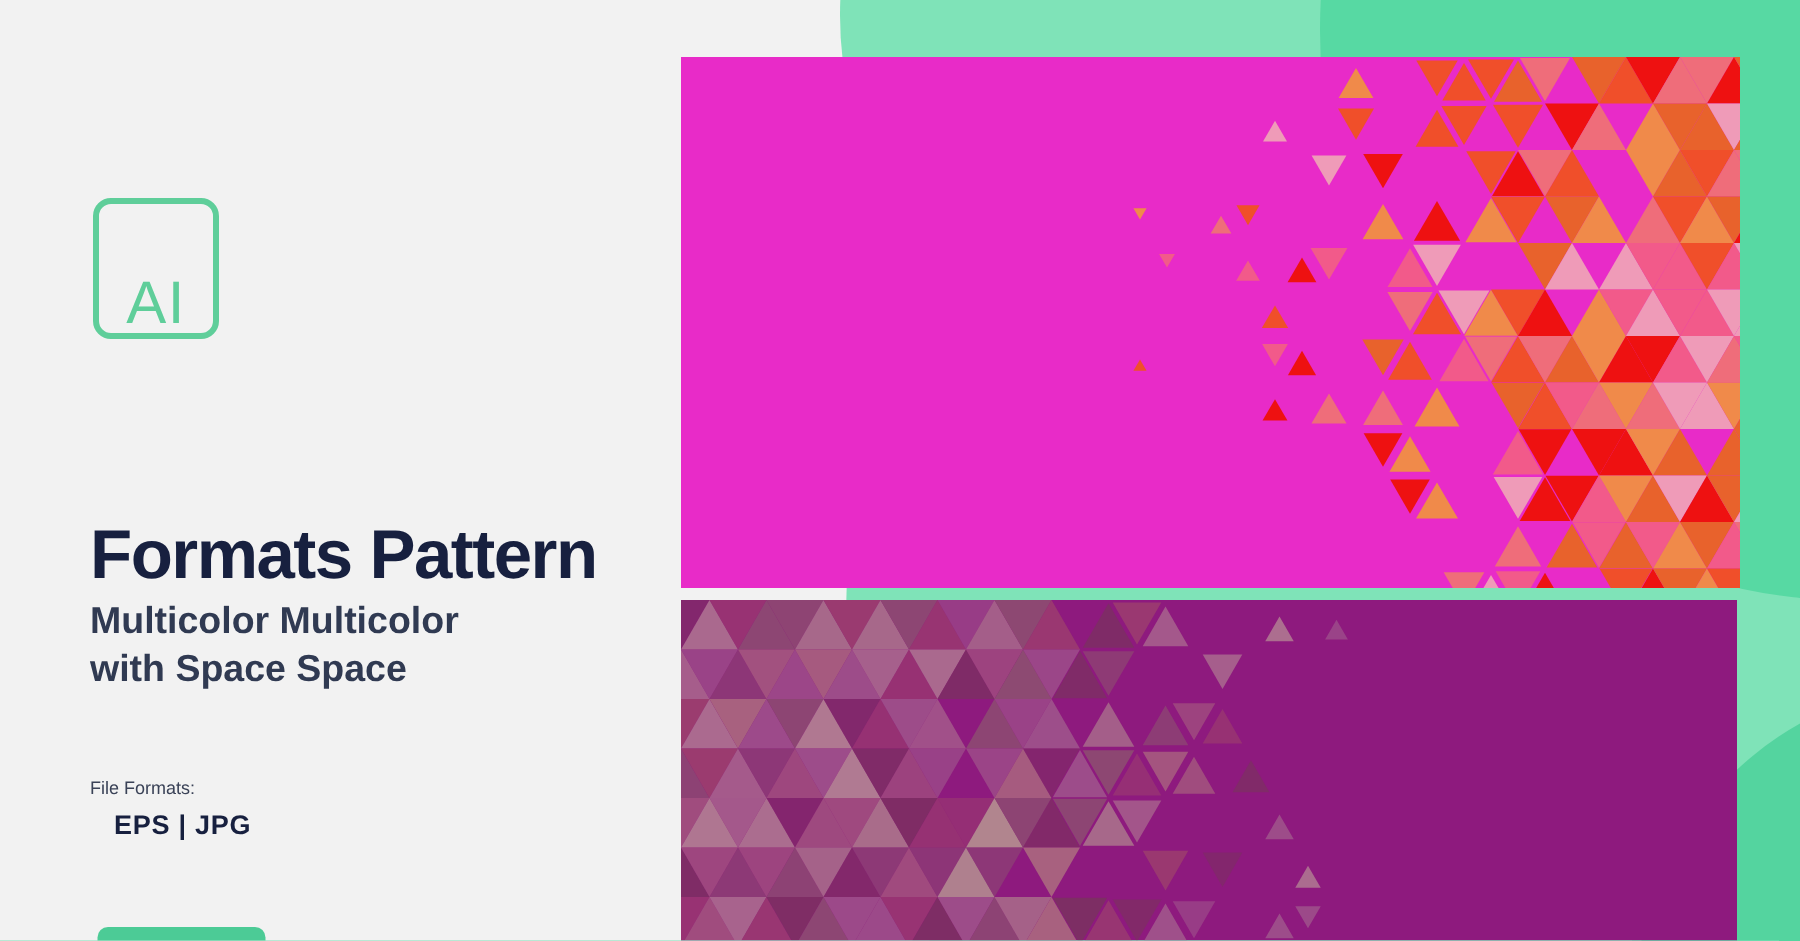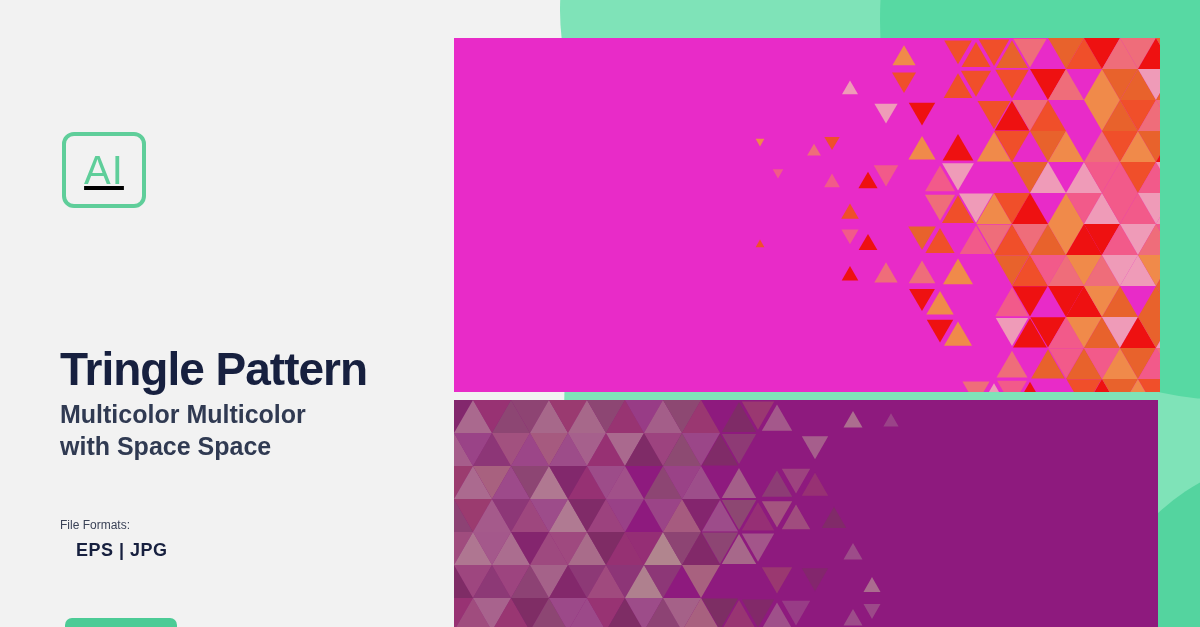--- a/index.html
+++ b/index.html
@@ -45,9 +45,9 @@
   }
   .ai-badge{
     position:absolute; left:62px; top:132px;
-    width:84px; height:76px;
+    width:84px; height:94px;
     border:4px solid #5fce9a; border-radius:12px;
-    display:flex; align-items:center; justify-content:center;text-decoration:underline;
+    display:flex; align-items:flex-end; justify-content:center;
   }
   .ai-badge span{
     font-size:40px; font-weight:400; color:#5fce9a;

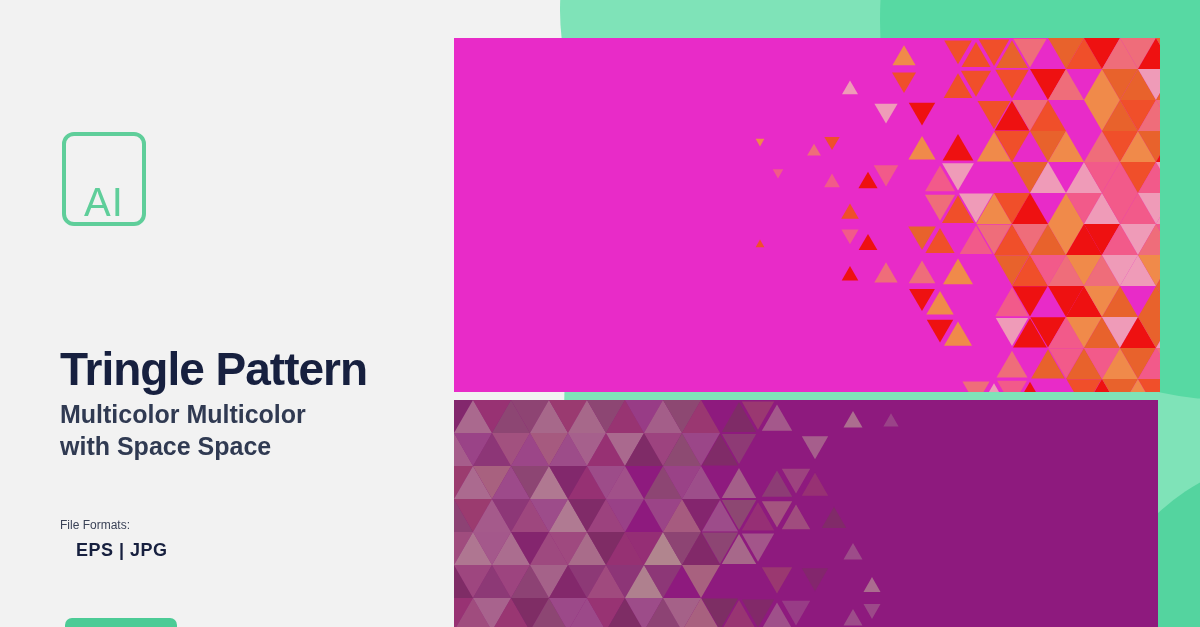--- a/index.html
+++ b/index.html
@@ -563,7 +563,7 @@
   </div>
 
 
-  <div class="headline">Tringle Pattern</div>
+  <div class="headline">Formats Pattern</div>
 
   <div class="subhead">
     <div>Multicolor Multicolor</div>

